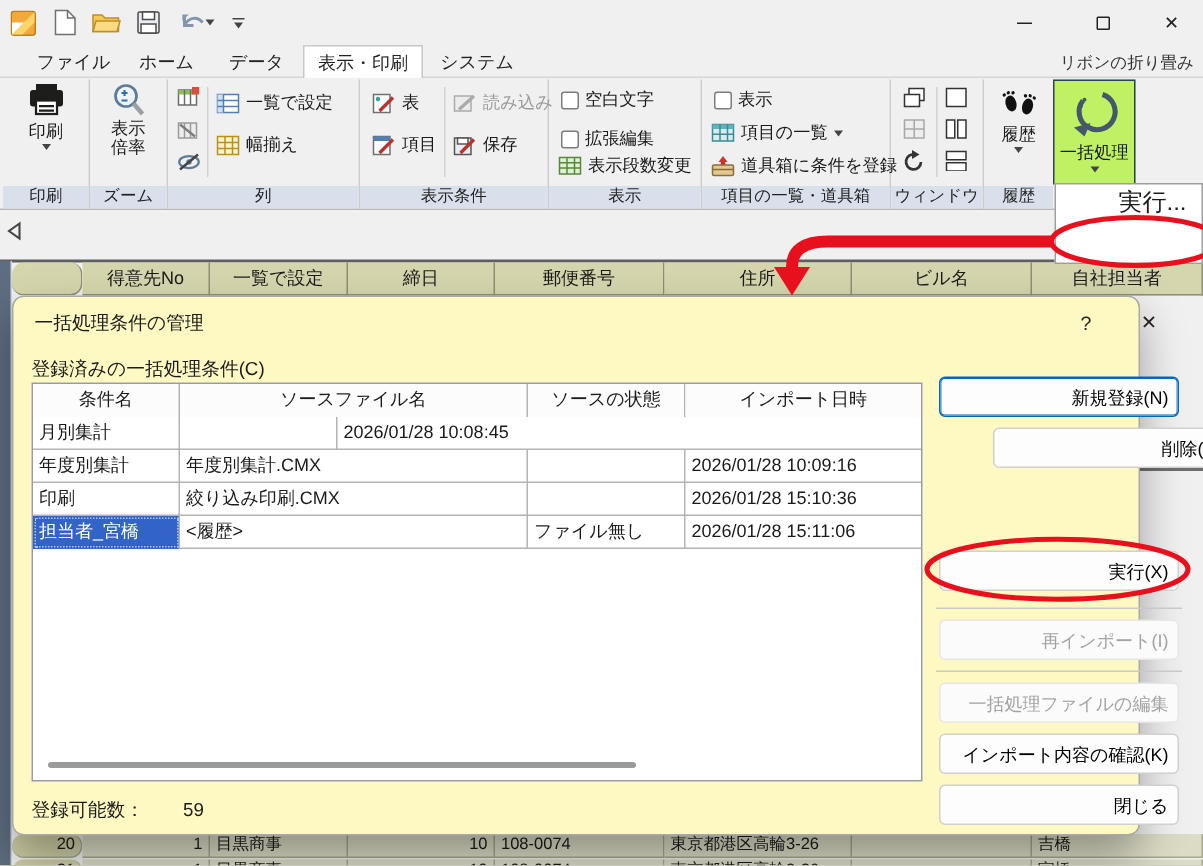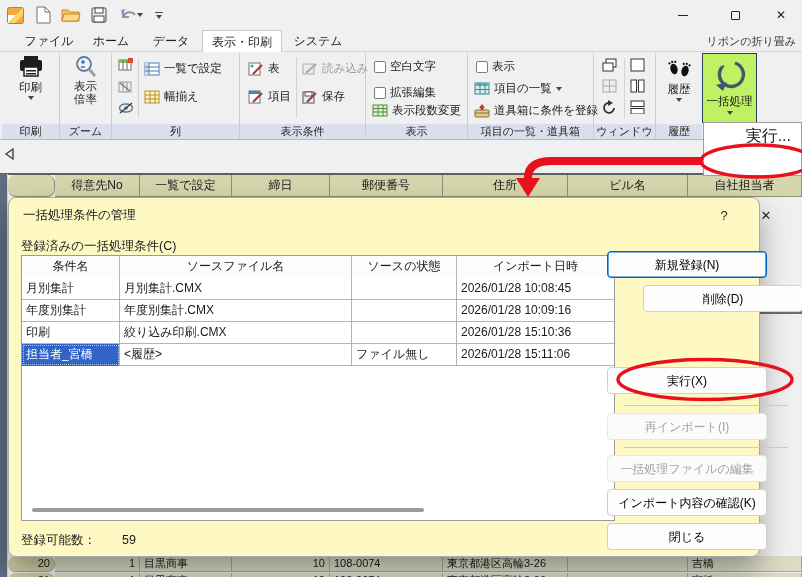--- a/index.html
+++ b/index.html
@@ -68,8 +68,8 @@
   .hscroll{position:absolute;left:22px;top:313px;width:392px;height:4px;background:#9a9a9a;border-radius:2px;}
   .dlg-footer{position:absolute;left:12px;top:334px;font-size:12.5px;}
   .dlg-footer .val{margin-left:26px;}
-  .dlg-btn{position:absolute;left:598px;width:160px;height:27px;background:#fdfdfd;border:1px solid #d0d0d0;border-radius:4px;
-    font-size:12px;text-align:center;line-height:25px;}
+  .dlg-btn{position:absolute;left:617px;width:160px;height:27px;background:#fdfdfd;border:1px solid #d0d0d0;border-radius:4px;
+    font-size:12px;text-align:right;line-height:25px;}
   .dlg-btn.default{border:1px solid #0067c0;box-shadow:inset 0 0 0 0.6px #0067c0;}
   .dlg-btn.disabled{color:#a3a3a3;border-color:#e6e6e6;background:#fbfbfb;}
   .hdiv{position:absolute;left:615px;width:164px;height:1px;background:#c9c9c9;}

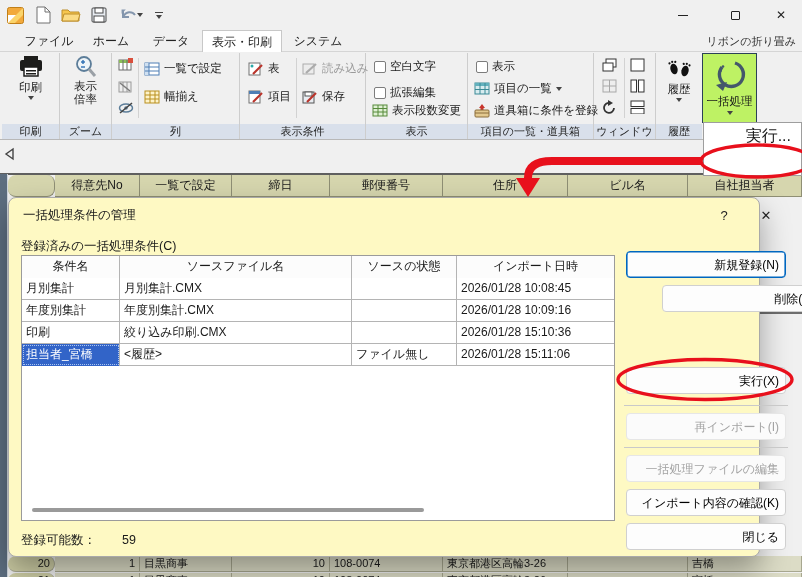--- a/index.html
+++ b/index.html
@@ -464,7 +464,6 @@
       </div>
       <div class="lrow">
         <div class="lc w0">月別集計</div>
-        <div class="lc w1">月別集計.CMX</div>
         <div class="lc w2"></div>
         <div class="lc w3">2026/01/28 10:08:45</div>
       </div>

